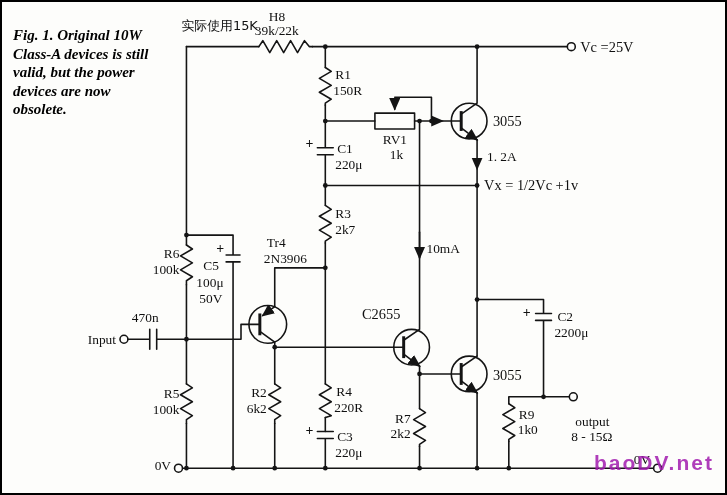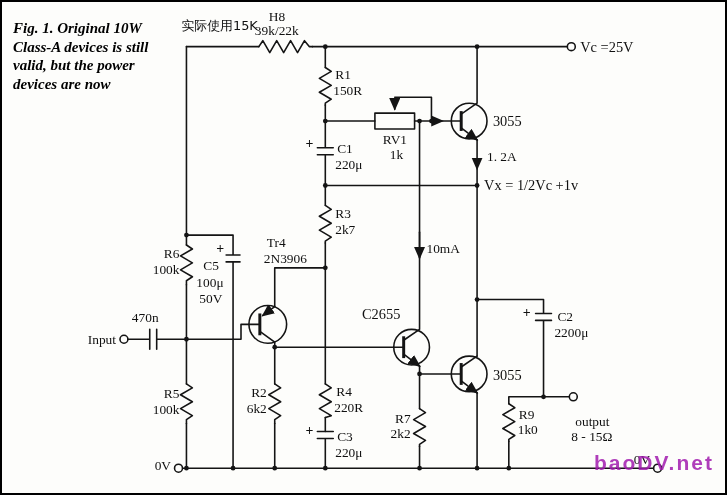--- a/index.html
+++ b/index.html
@@ -9,7 +9,7 @@
     font-family:"Liberation Serif",serif;color:#101010;
   }
   .caption{
-    position:absolute;left:11px;top:17px;width:172px;
+    position:absolute;left:11px;top:24px;width:172px;
     font-style:italic;font-weight:bold;font-size:15px;line-height:18.5px;
     font-family:"Liberation Serif",serif;color:#000;
   }

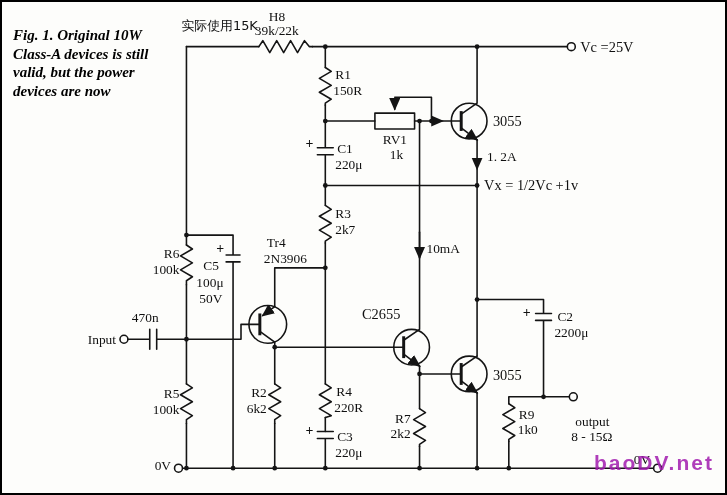--- a/index.html
+++ b/index.html
@@ -39,6 +39,7 @@
     <div>Class-A devices is still</div>
     <div>valid, but the power</div>
     <div>devices are now</div>
+    <div>obsolete.</div>
   </div>
 
   <svg class="schem" viewBox="0 0 727 495" xmlns="http://www.w3.org/2000/svg">

